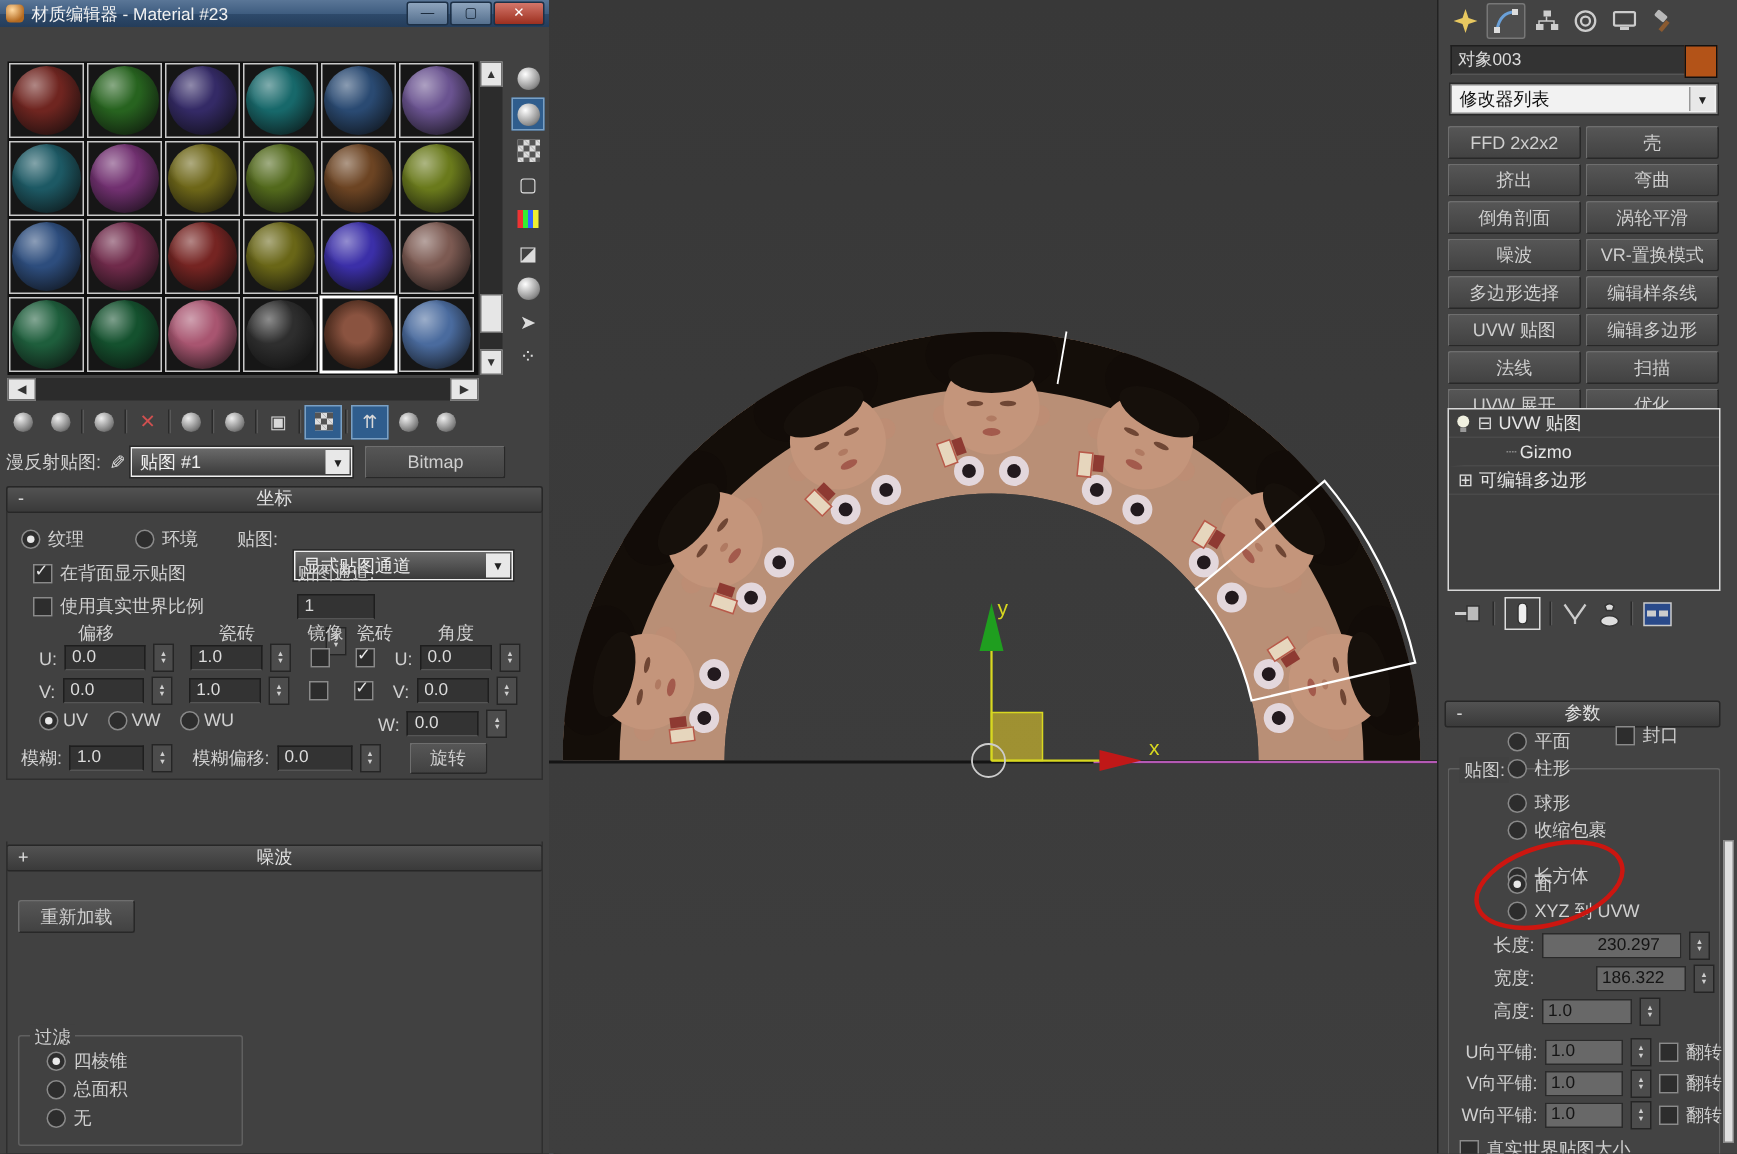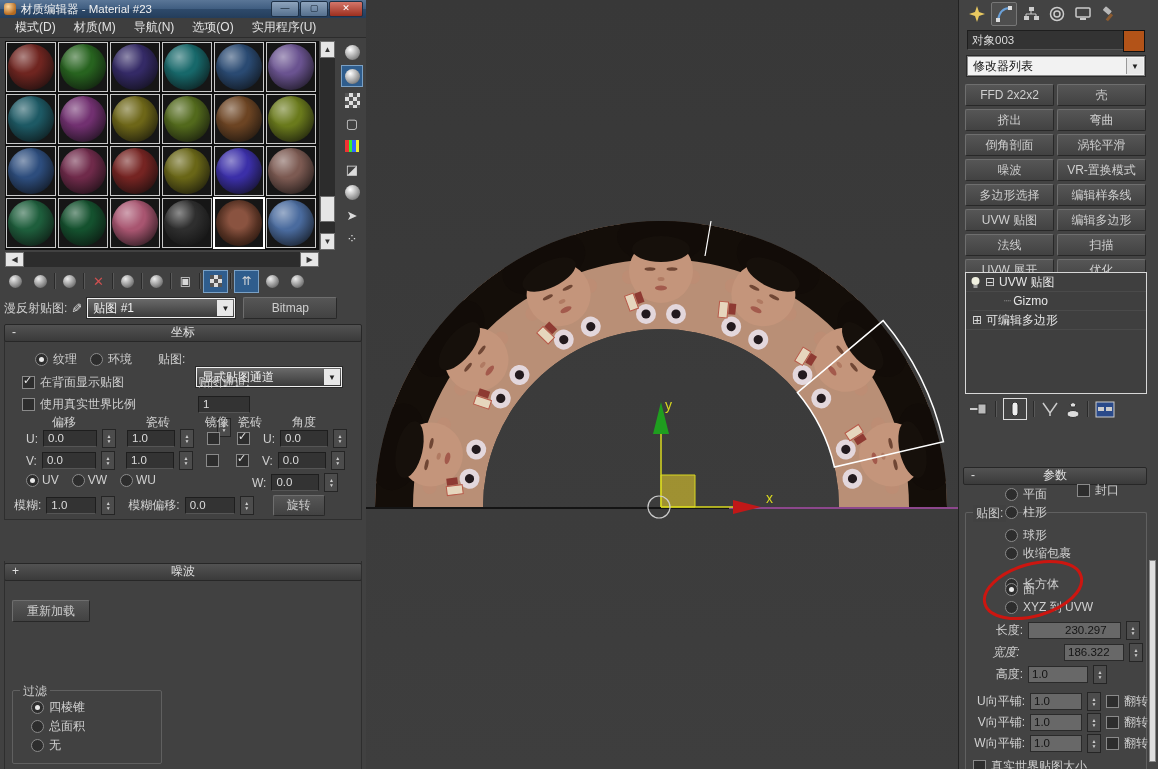--- a/index.html
+++ b/index.html
@@ -112,13 +112,6 @@
       <span class="winbtn">▢</span>
       <span class="winbtn close">✕</span>
     </span>
-  </div>
-  <div id="menubar" class="abs">
-    <span>模式(D)</span>
-    <span>材质(M)</span>
-    <span>导航(N)</span>
-    <span>选项(O)</span>
-    <span>实用程序(U)</span>
   </div>
 
   <div id="swatch-grid" class="abs">

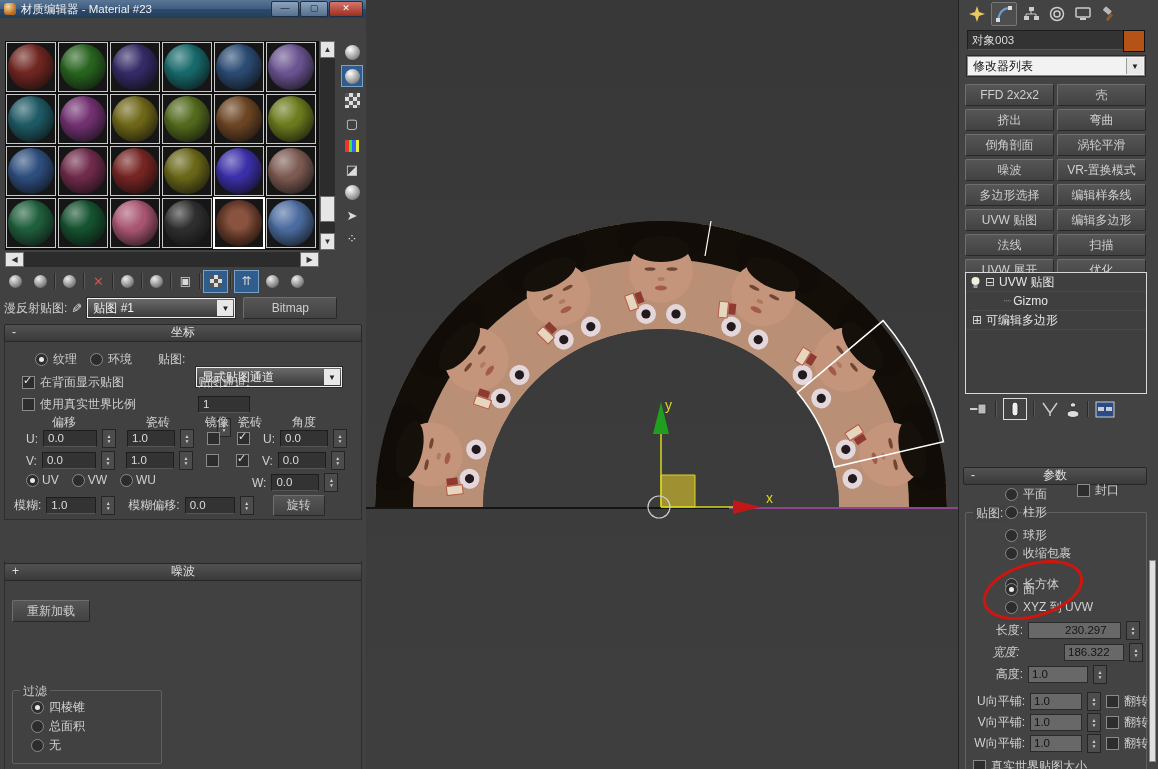--- a/index.html
+++ b/index.html
@@ -271,7 +271,7 @@
     <span class="pm">-</span><span>坐标</span>
   </div>
   <div class="abs" style="left:4px;top:341px;width:356px;height:178px;border:1px solid #2e2e2e;border-top:none;"></div>
-  <div class="row" style="left:35px;top:351px;">
+  <div class="row" style="left:14px;top:351px;">
     <span class="radio on"></span>
       <span class="lbl">纹理</span>
   </div>

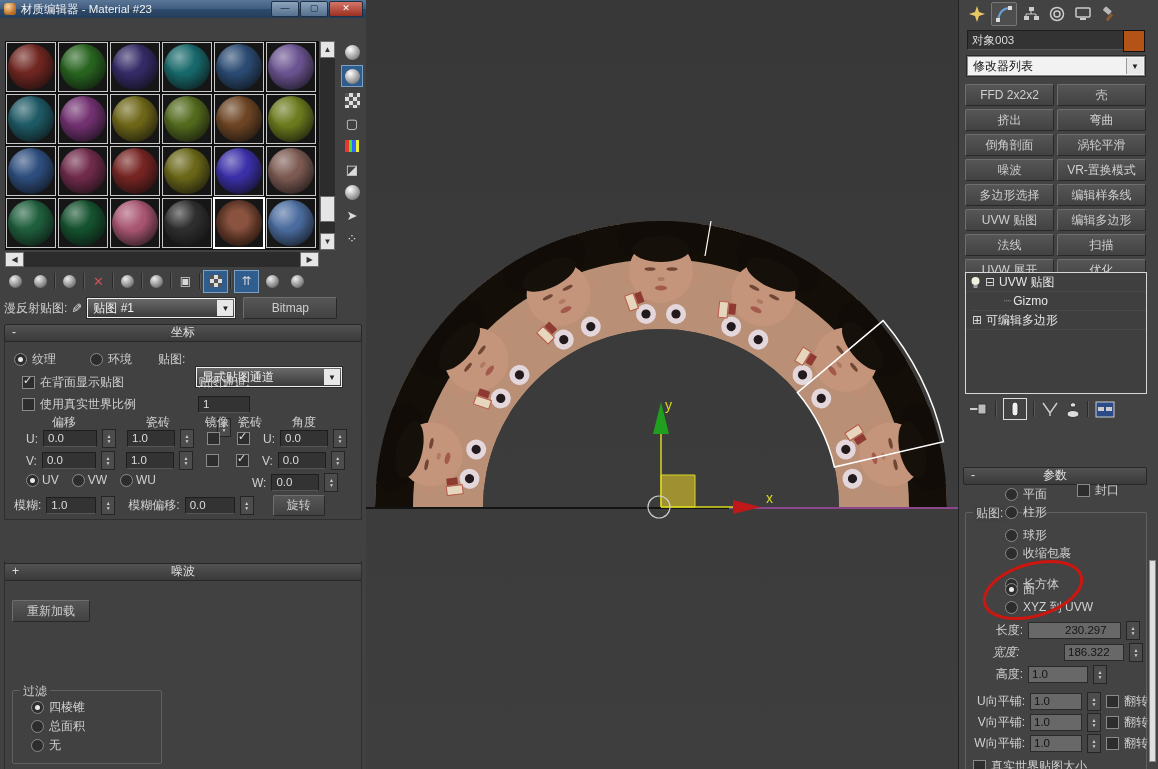--- a/index.html
+++ b/index.html
@@ -599,7 +599,7 @@
       <span class="spn"></span>
   </div>
   <div class="row" style="left:30px;top:643px;">
-    <span class="lbl" style="width:34px;text-align:center;font-style:italic;">宽度:</span>
+    <span class="lbl" style="width:34px;text-align:right;">宽度:</span>
     <span class="cp-fld" style="width:52px;margin-left:36px;">186.322</span>
       <span class="spn"></span>
   </div>

